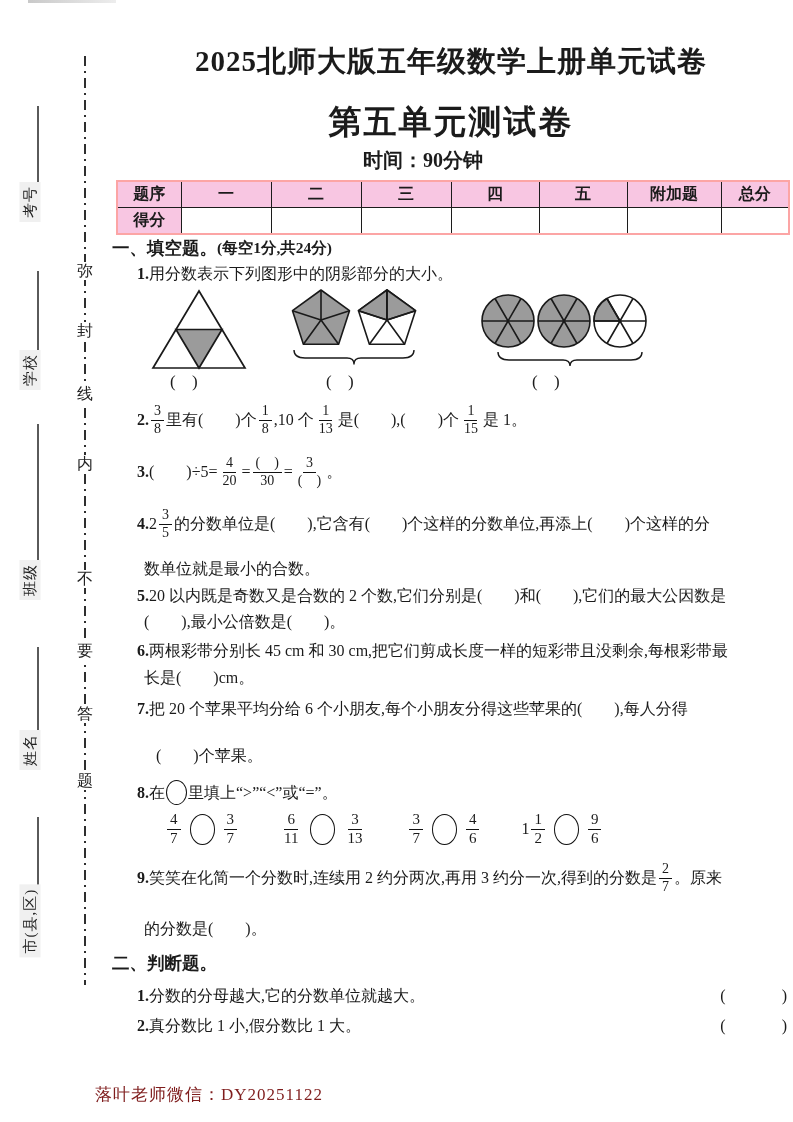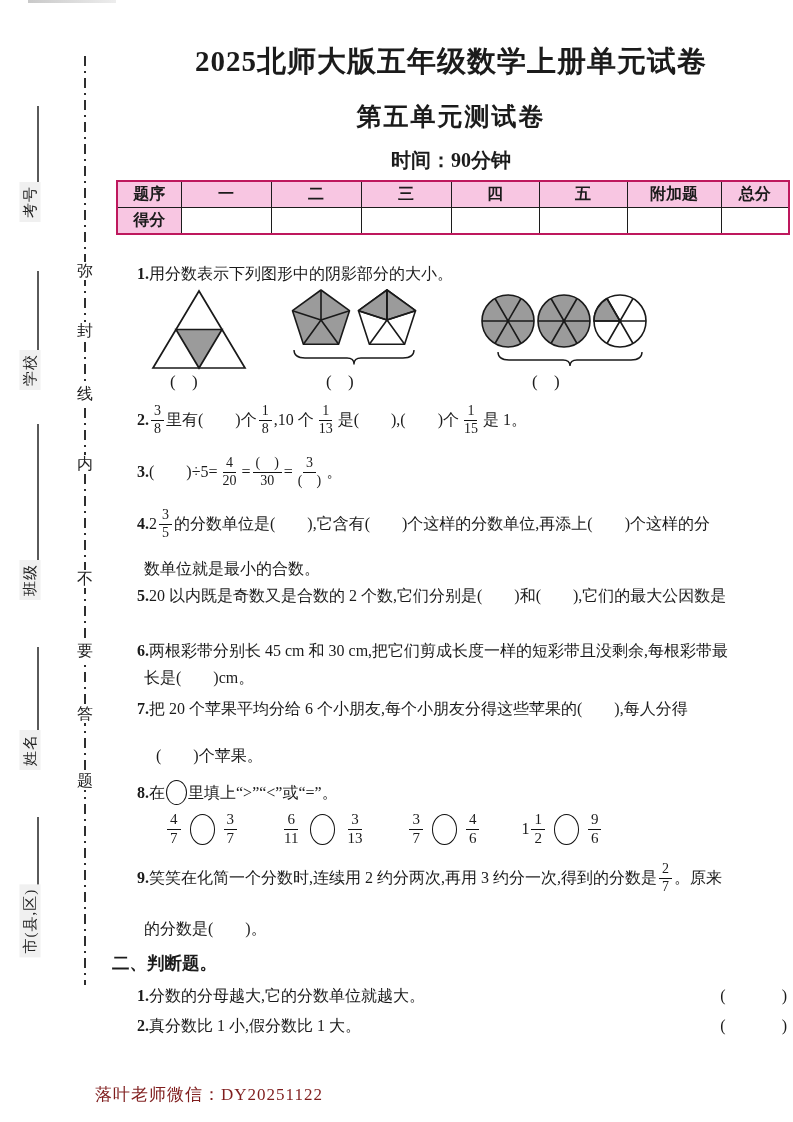--- a/index.html
+++ b/index.html
@@ -22,7 +22,7 @@
   .line{position:absolute;display:flex;align-items:center;white-space:pre;font-size:16px;line-height:1.35;}
   .center{left:0;width:100%;justify-content:center;text-align:center;}
   .title{font-size:29px;font-weight:bold;letter-spacing:1px;}
-  .subtitle{font-size:25px;font-weight:bold;letter-spacing:2px;}
+  .subtitle{font-size:33px;font-weight:bold;letter-spacing:2px;}
   .info{font-size:20px;font-weight:bold;}
   .info .gap{display:inline-block;width:56px;}
   .sec-heading{font-weight:bold;font-size:17.5px;}

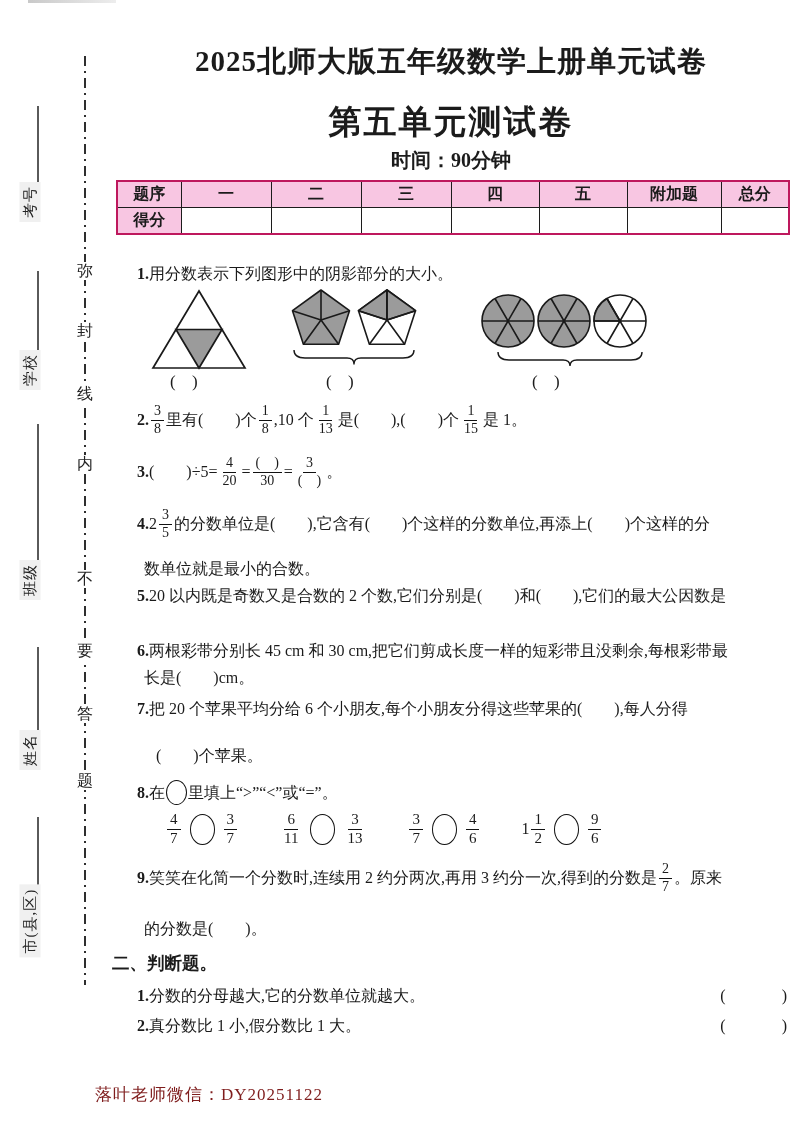--- a/index.html
+++ b/index.html
@@ -90,7 +90,7 @@
 
     <div class="line center title" style="top:42px;">2025北师大版五年级数学上册单元试卷</div>
     <div class="line center subtitle" style="top:100px;">第五单元测试卷</div>
-    <div class="line center info" style="top:147px;flex-direction:column;">
+    <div class="line center info" style="top:147px;">
       <span>时间：90分钟</span><span class="gap"></span>
     </div>
 

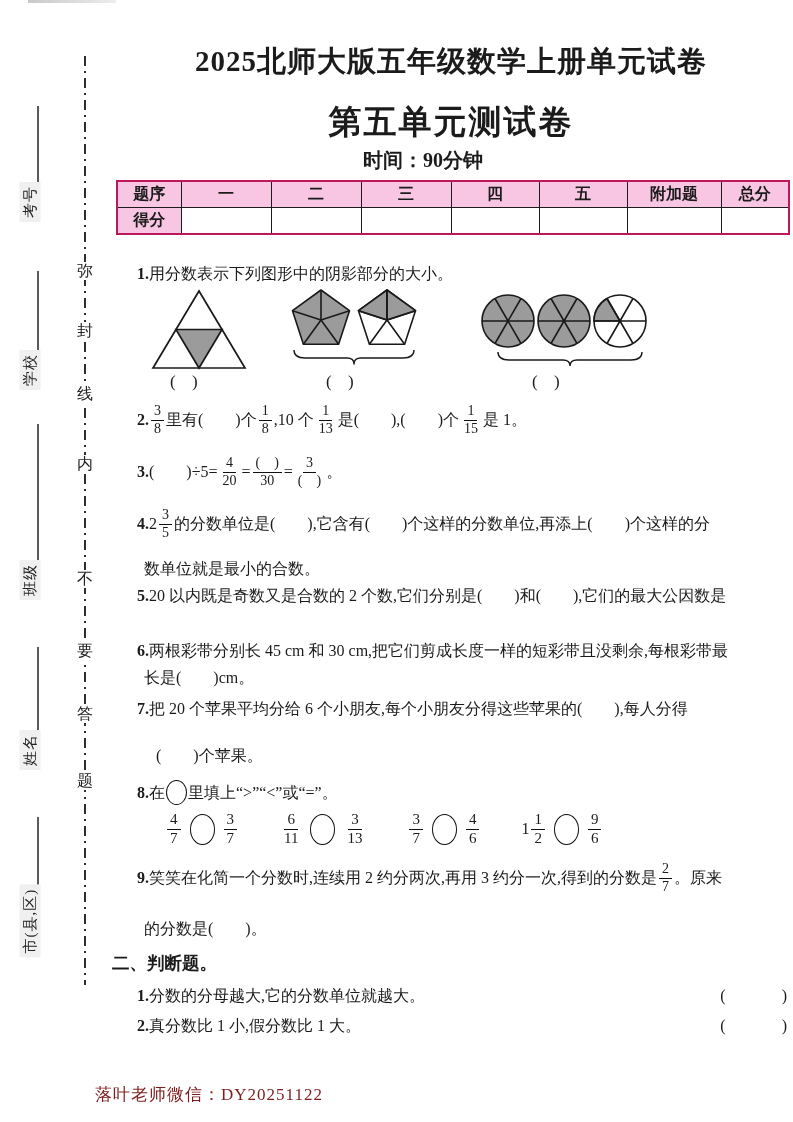--- a/index.html
+++ b/index.html
@@ -30,7 +30,7 @@
   .qno{font-weight:bold;}
   
   .score-table{position:absolute;left:4px;top:180px;width:672px;border-collapse:collapse;
-    table-layout:fixed;border:2px solid #be185d;font-size:16px;font-weight:bold;}
+    table-layout:fixed;border:2px solid #fca5a5;font-size:16px;font-weight:bold;}
   .score-table td{border:1.5px solid #1c1c1c;height:25px;text-align:center;padding:0;}
   .pink{background:#f8c6e2;}
   

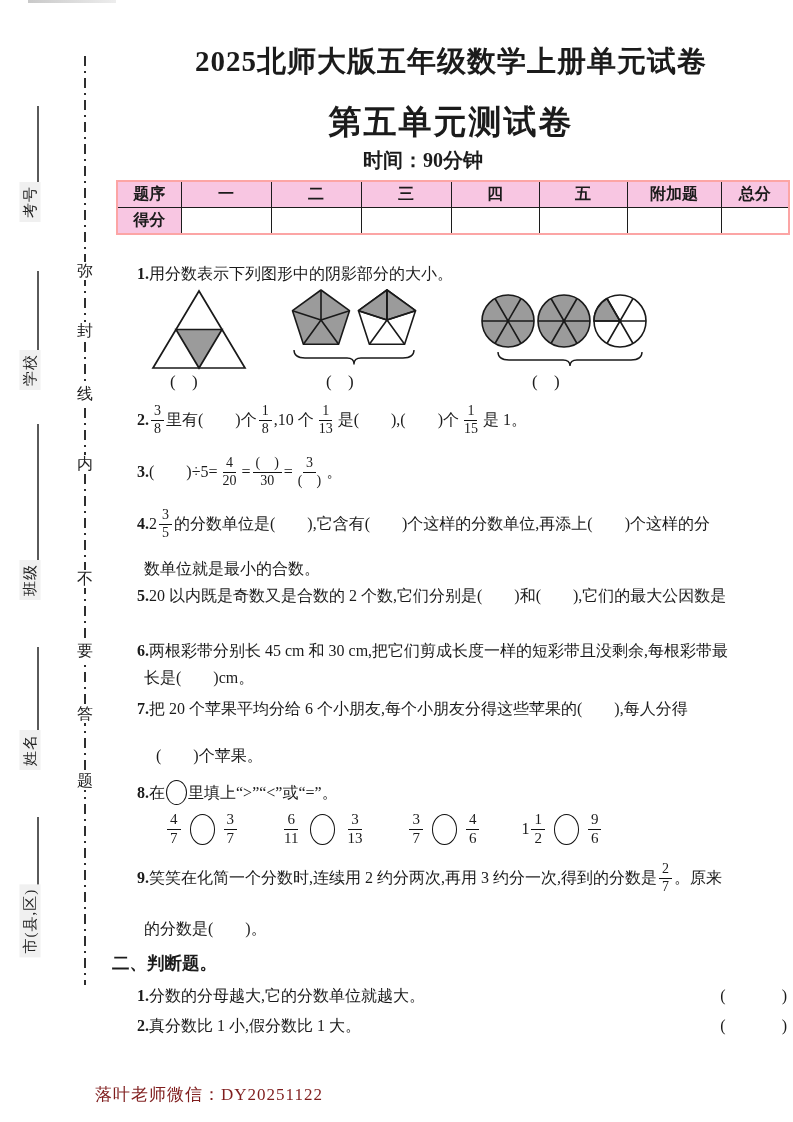--- a/index.html
+++ b/index.html
@@ -129,6 +129,9 @@
     </tbody>
       </table>
 
+    <div class="line" style="top:237px;left:0;">
+      <span class="sec-heading">一、填空题。</span><span class="sec-note">(每空1分,共24分)</span>
+    </div>
 
     <div class="line" style="top:263px;left:25px;">
       <span class="qno">1.</span><span>用分数表示下列图形中的阴影部分的大小。</span>

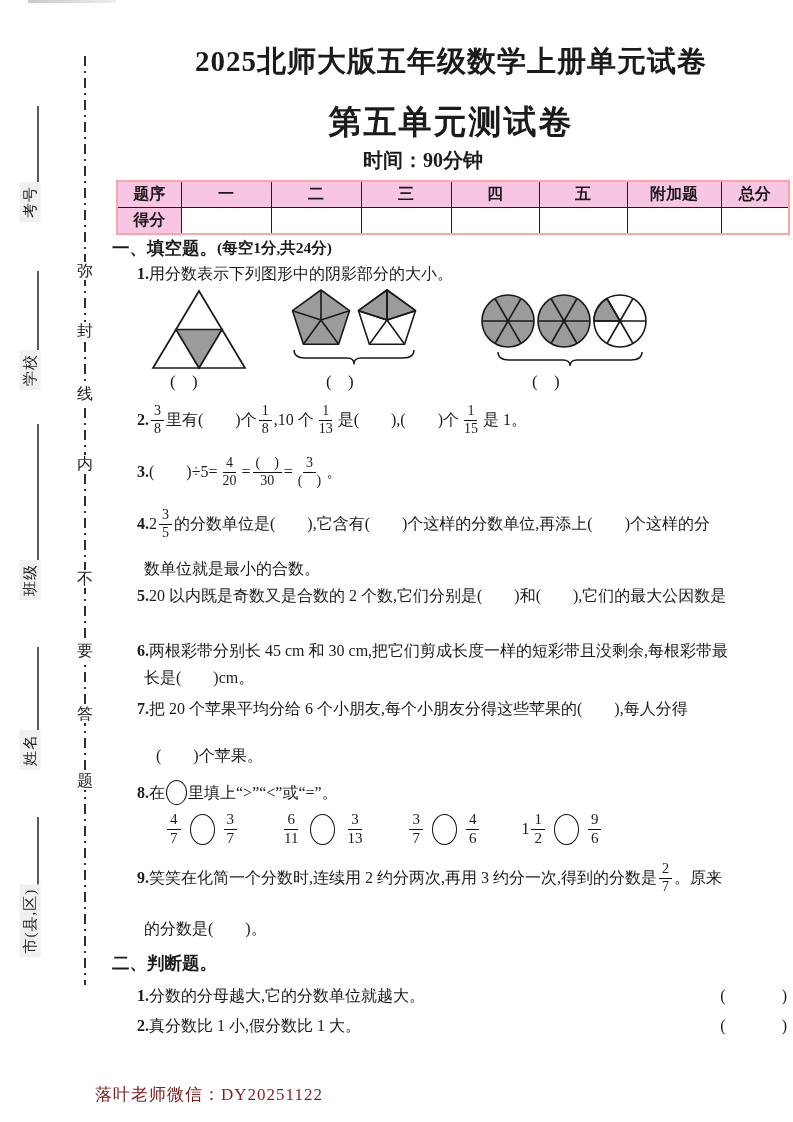--- a/index.html
+++ b/index.html
@@ -209,6 +209,9 @@
       <span class="qno">5.</span>
       <span>20 以内既是奇数又是合数的 2 个数,它们分别是(　　)和(　　),它们的最大公因数是</span>
     </div>
+    <div class="line" style="top:611px;left:32px;">
+      <span>(　　),最小公倍数是(　　)。</span>
+    </div>
 
     <div class="line" style="top:640px;left:25px;">
       <span class="qno">6.</span>

